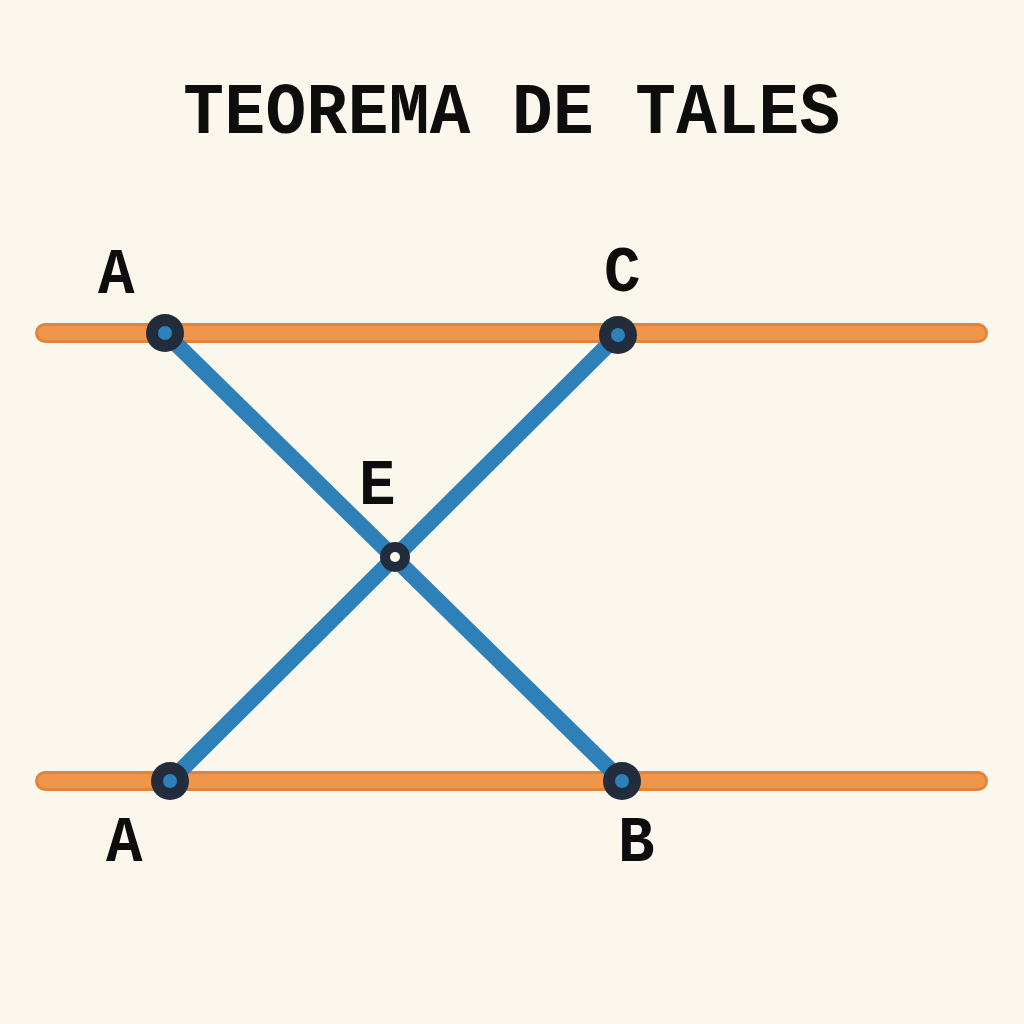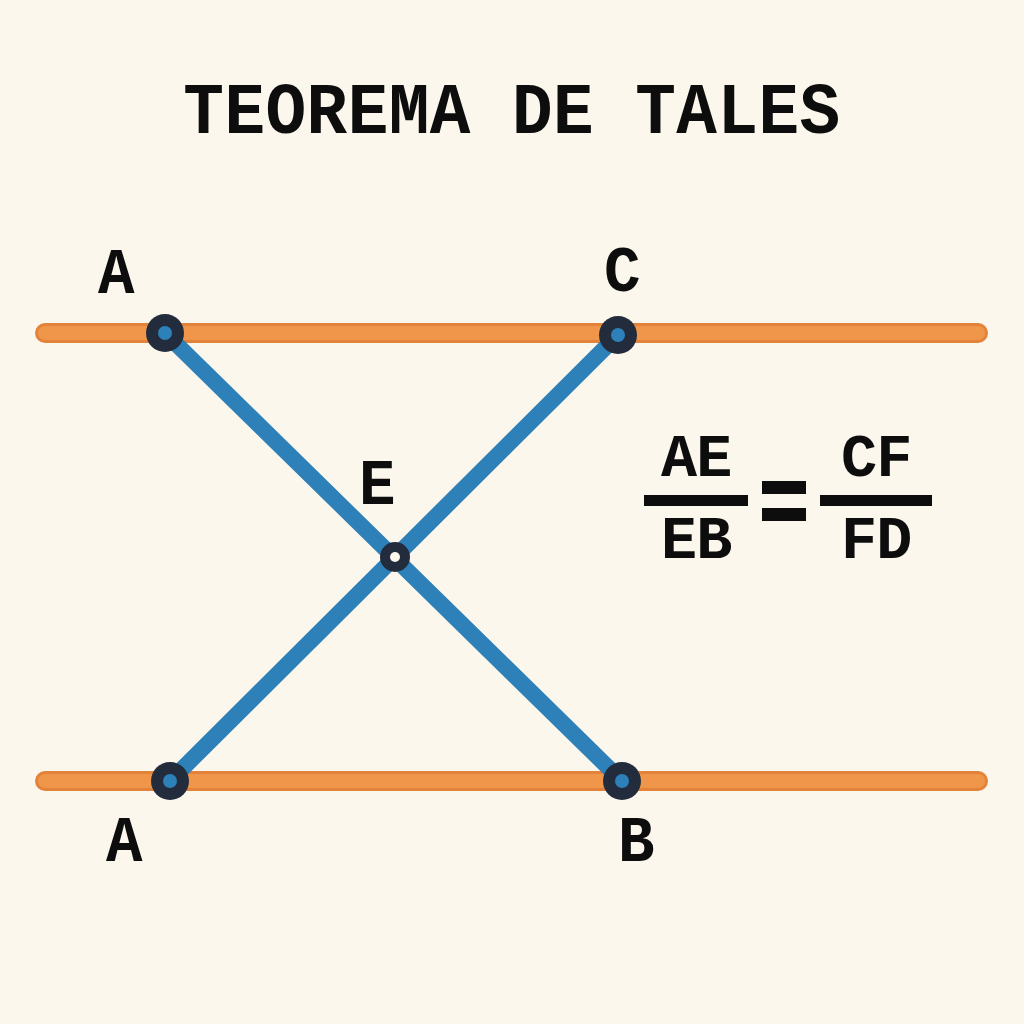--- a/index.html
+++ b/index.html
@@ -157,26 +157,6 @@
       <div class="vlabel" style="left: 617px; top: 812px;">B</div>
     </div>
 
-  <div class="formula">
-
-    <div class="frac frac-left">
-      <div class="frac-num">AE</div>
-      <div class="frac-bar"></div>
-      <div class="frac-den">EB</div>
-    </div>
-
-    <div class="equals">
-      <span class="eq-top"></span>
-      <span class="eq-bottom"></span>
-    </div>
-
-    <div class="frac frac-right">
-      <div class="frac-num">CF</div>
-      <div class="frac-bar"></div>
-      <div class="frac-den">FD</div>
-    </div>
-
-  </div>
 
 </div>
 

